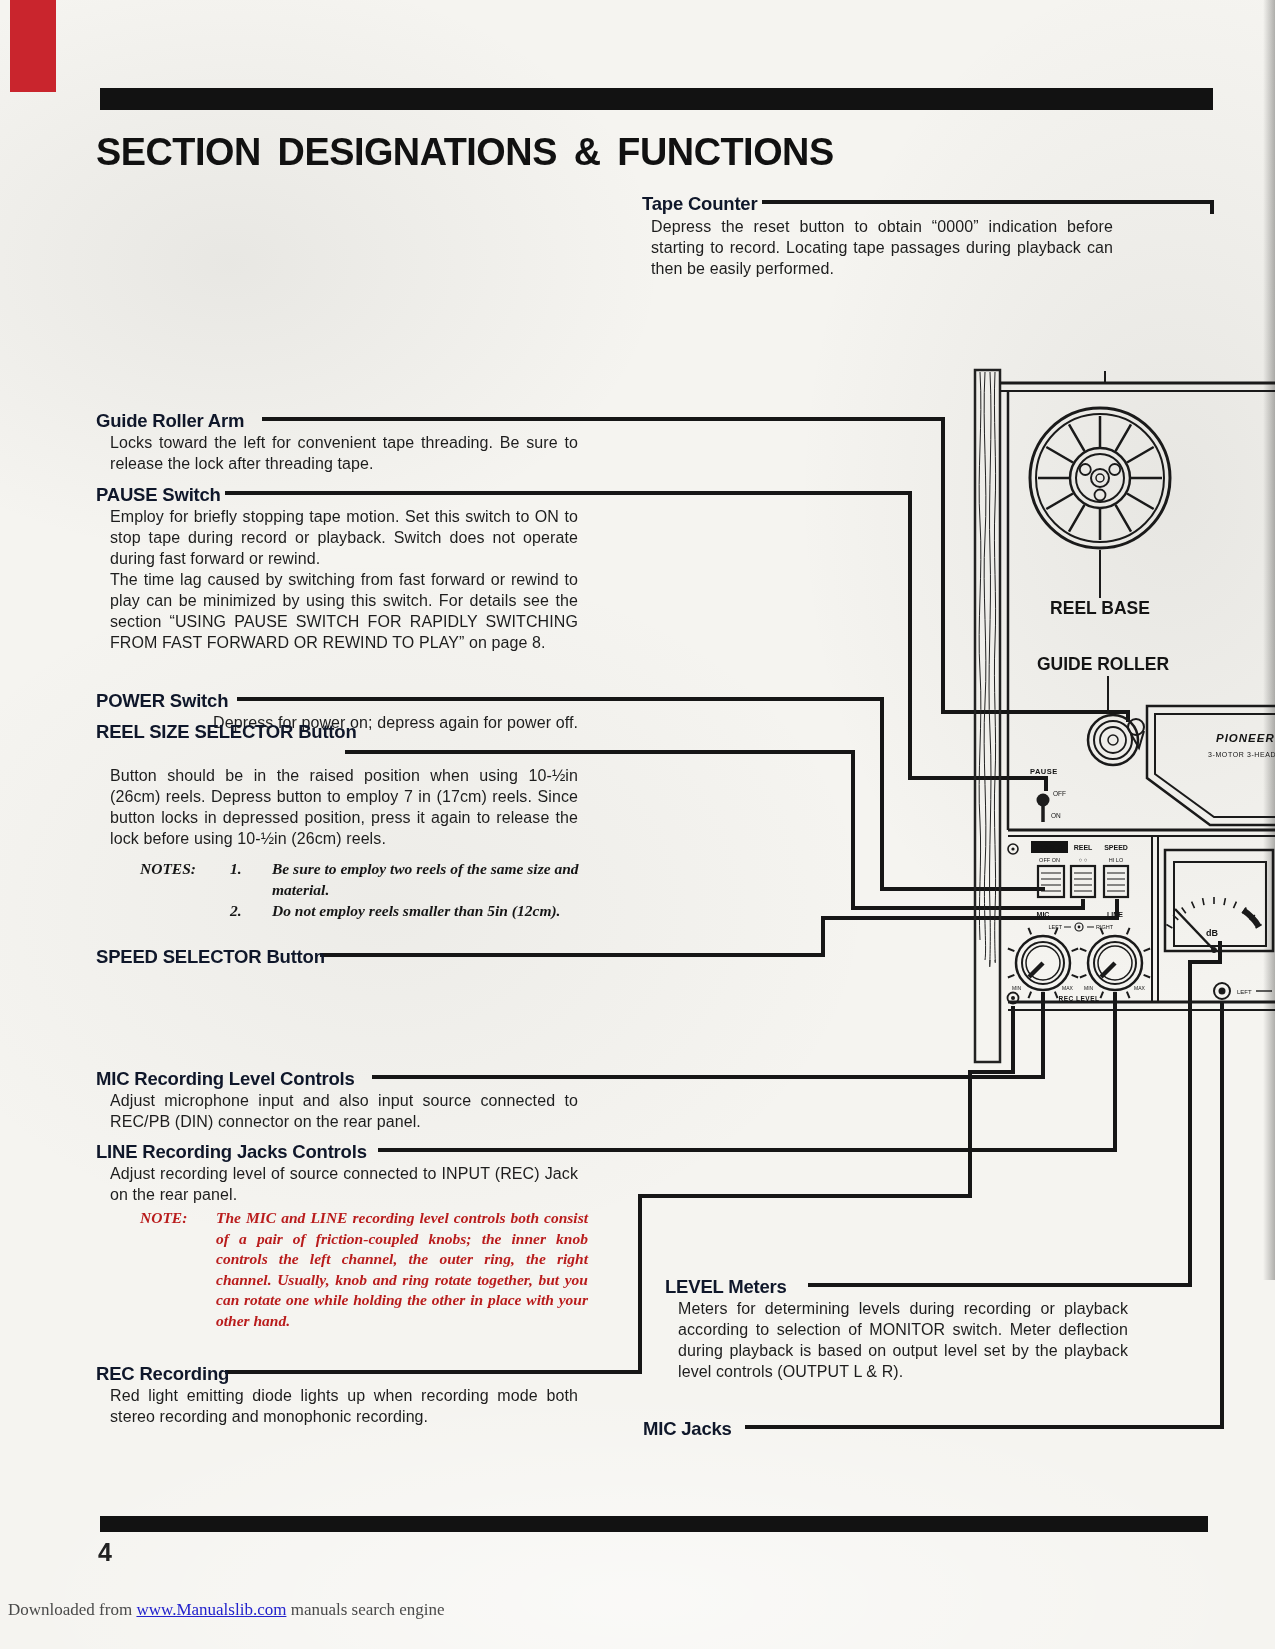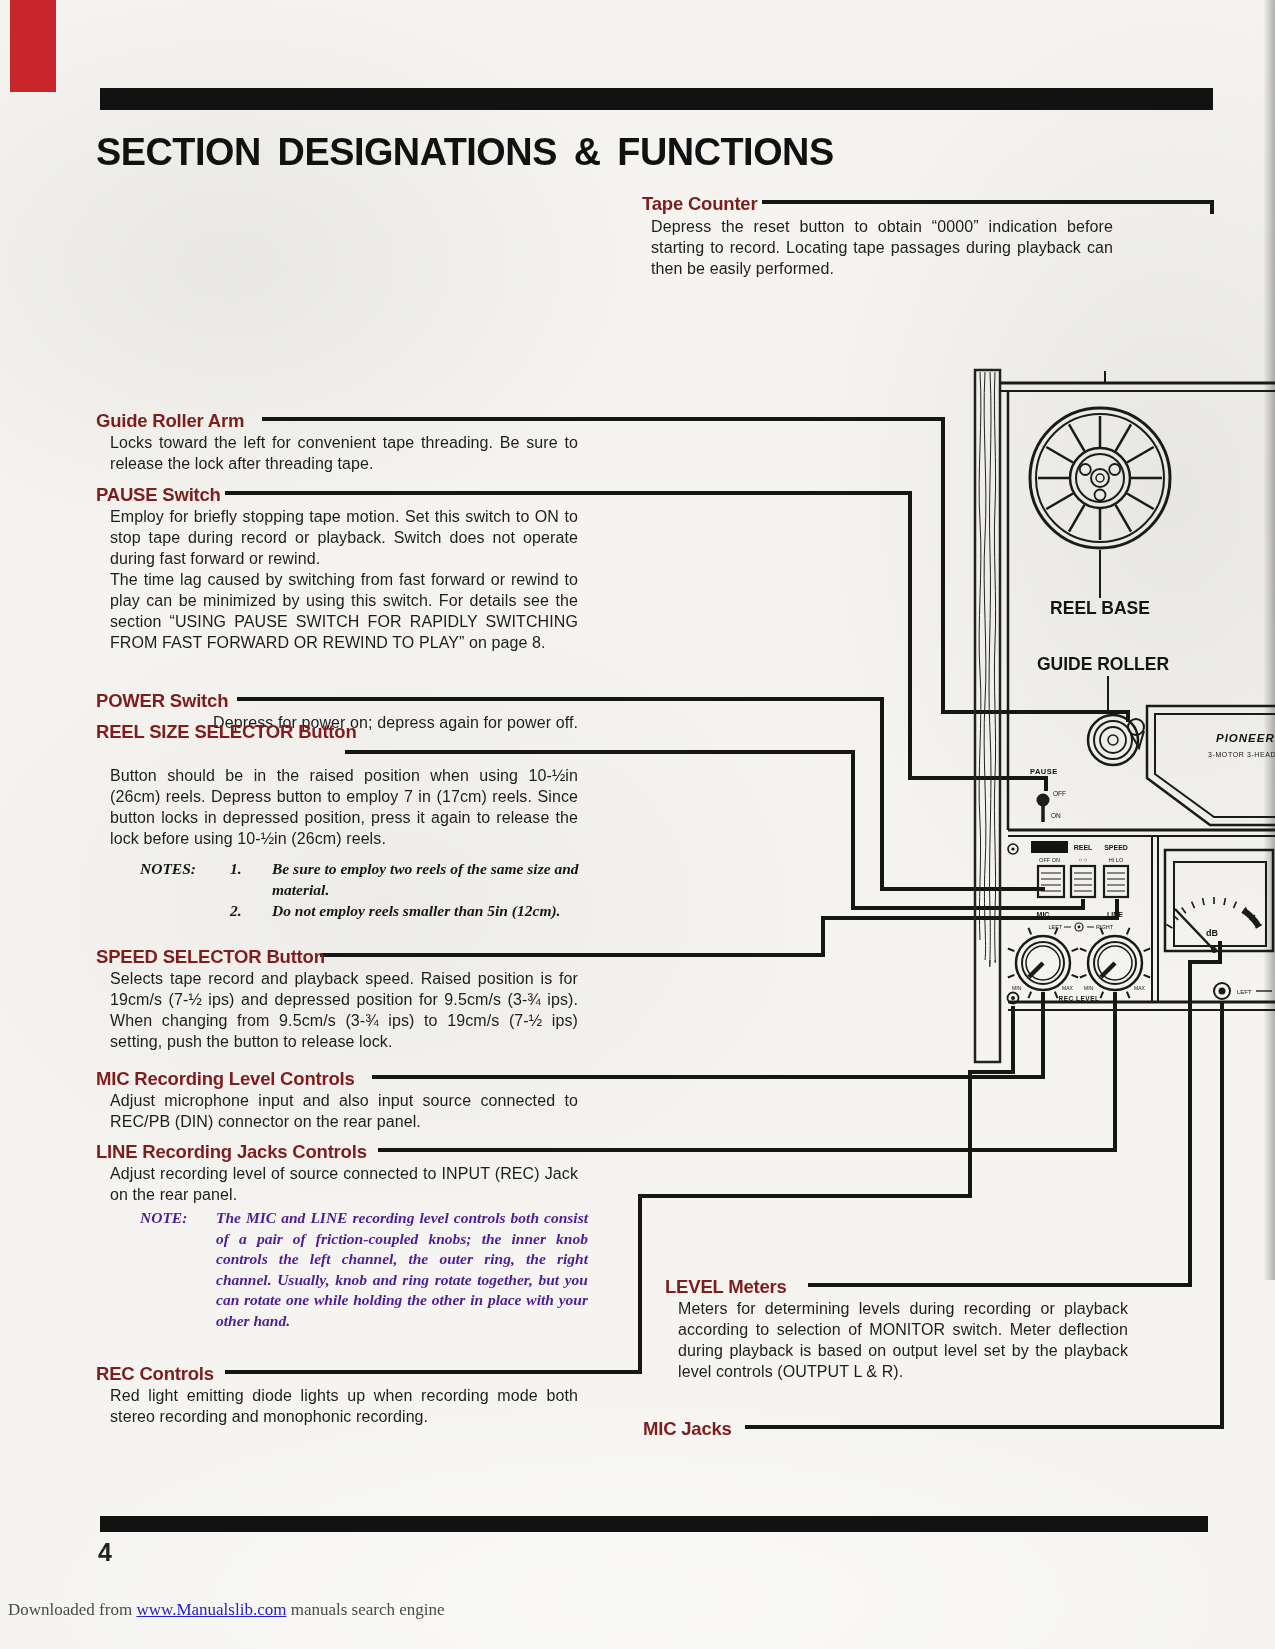--- a/index.html
+++ b/index.html
@@ -18,7 +18,7 @@
   .title{position:absolute;left:96px;top:130px;font-weight:bold;font-size:39px;
          letter-spacing:-0.5px;word-spacing:7px;color:#111;transform:scaleX(0.97);
          transform-origin:left;white-space:nowrap;}
-  .h{position:absolute;font-weight:bold;font-size:18.5px;color:#7f1d1d;
+  .h{position:absolute;font-weight:bold;font-size:18.5px;color:#0f172a;
      letter-spacing:-0.2px;white-space:nowrap;}
   .b{position:absolute;font-size:16px;line-height:21px;color:#1d1d1d;
      text-align:justify;letter-spacing:0.1px;}

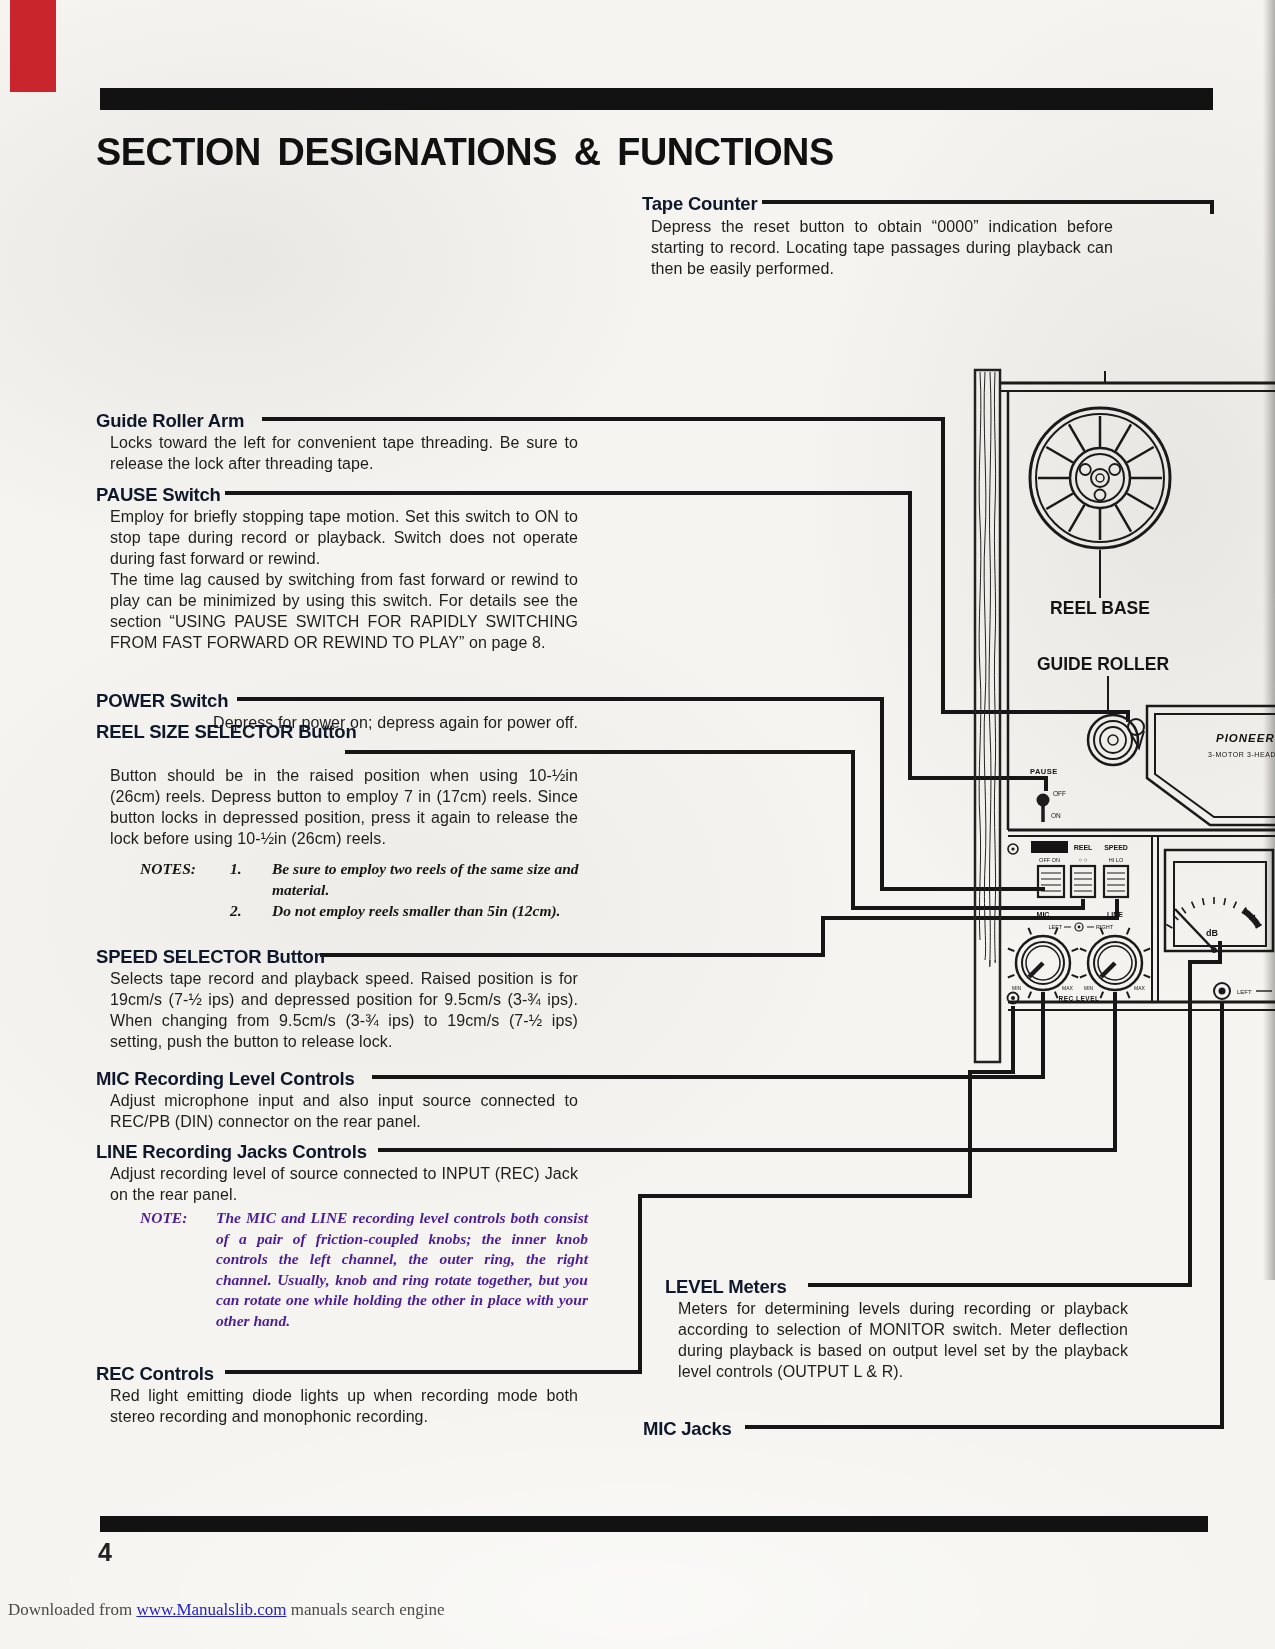--- a/index.html
+++ b/index.html
@@ -248,7 +248,6 @@
   </div>
 
   <div class="h" style="left:96px;top:946px;">SPEED SELECTOR Button</div>
-  <div class="b" style="left:110px;top:968px;width:468px;">Selects tape record and playback speed. Raised position is for 19cm/s (7-½ ips) and depressed position for 9.5cm/s (3-¾ ips). When changing from 9.5cm/s (3-¾ ips) to 19cm/s (7-½ ips) setting, push the button to release lock.</div>
 
   <div class="h" style="left:96px;top:1068px;">MIC Recording Level Controls</div>
   <div class="b" style="left:110px;top:1090px;width:468px;">Adjust microphone input and also input source connected to REC/PB (DIN) connector on the rear panel.</div>

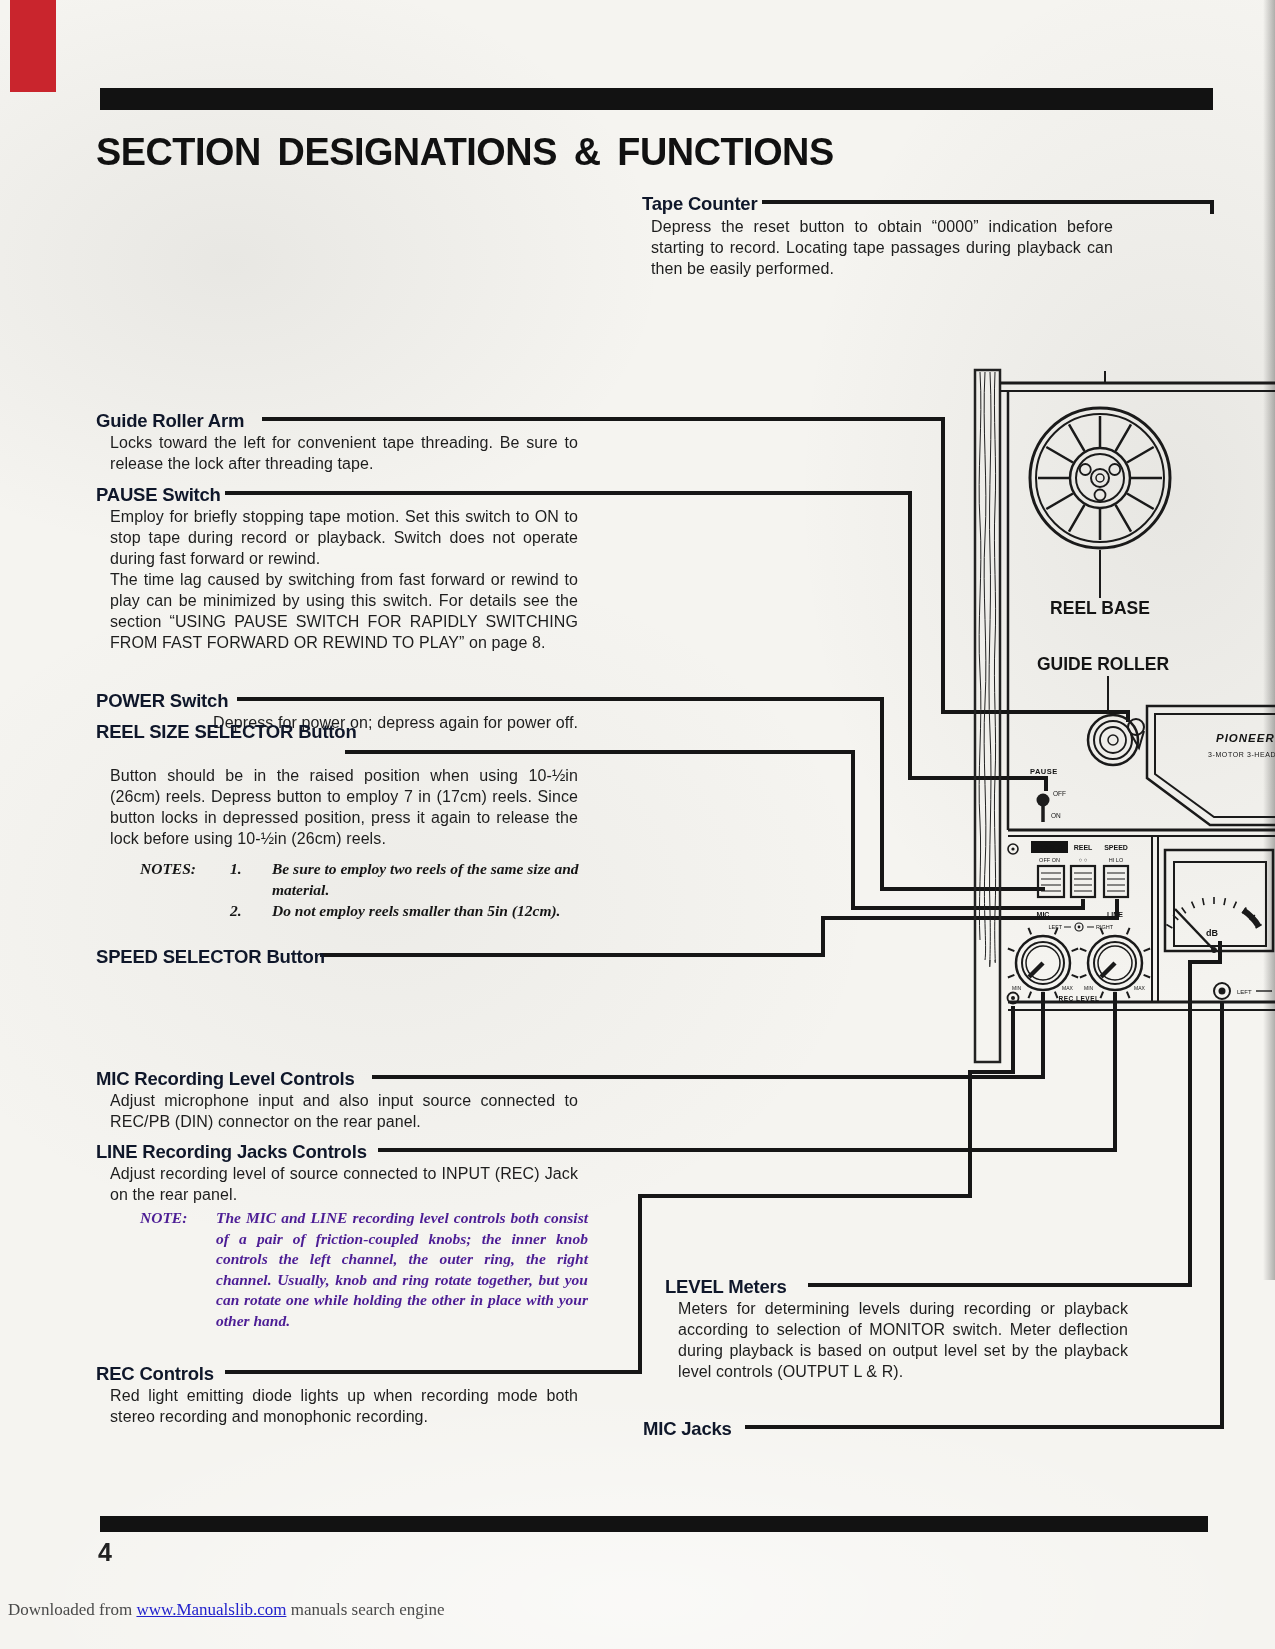--- a/index.html
+++ b/index.html
@@ -27,7 +27,7 @@
      font:bold italic 15.5px/21px "Liberation Serif",serif;color:#161616;column-gap:12px;}
   .notes .txt{text-align:left;}
   .note1{position:absolute;display:grid;grid-template-columns:76px 1fr;
-     font:bold italic 15.5px/20.5px "Liberation Serif",serif;color:#4c1d95;}
+     font:bold italic 15.5px/20.5px "Liberation Serif",serif;color:#b91c1c;}
   .note1 .txt{text-align:justify;}
   .pagenum{position:absolute;left:98px;top:1538px;font-weight:bold;font-size:25px;color:#222;}
   .footer{position:absolute;left:8px;top:1600px;font:17px "Liberation Serif",serif;color:#4a4a4a;}

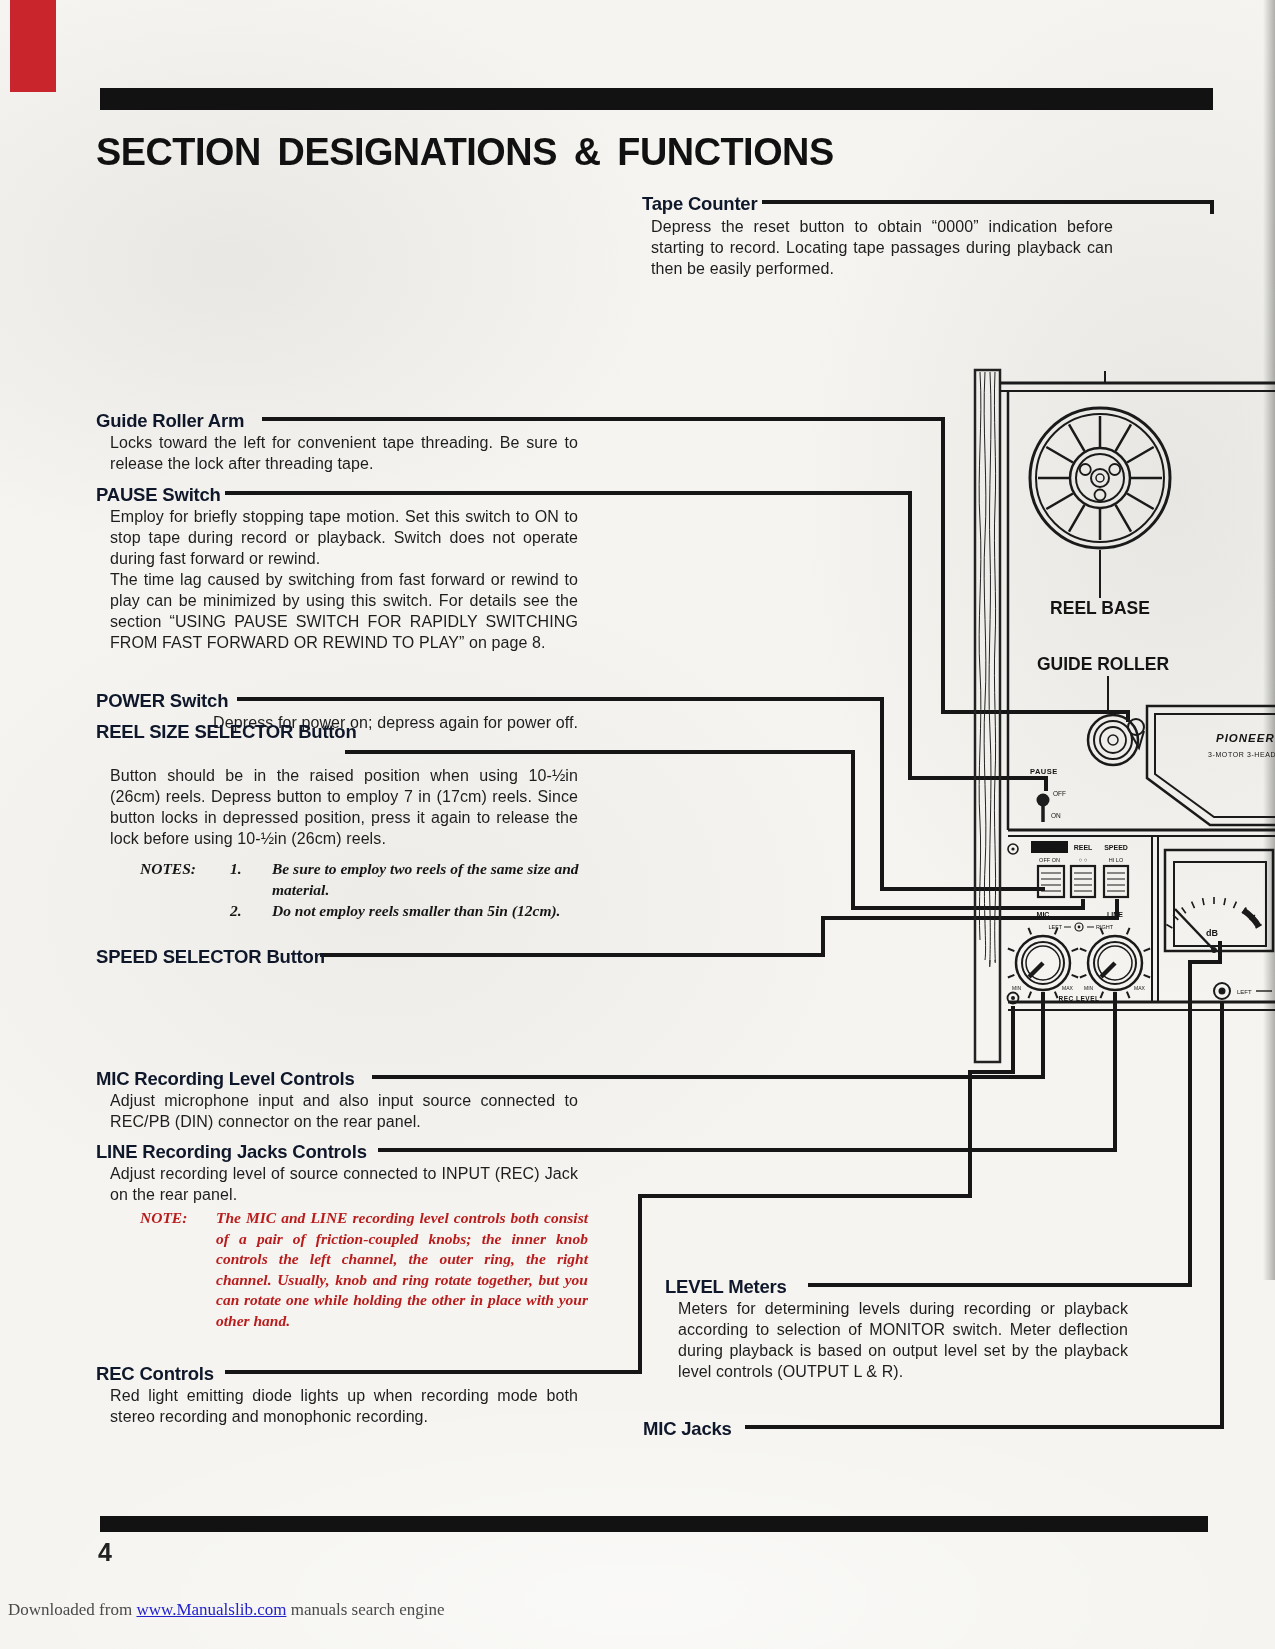--- a/index.html
+++ b/index.html
@@ -260,7 +260,7 @@
     <span class="txt">The MIC and LINE recording level controls both consist of a pair of friction-coupled knobs; the inner knob controls the left channel, the outer ring, the right channel. Usually, knob and ring rotate together, but you can rotate one while holding the other in place with your other hand.</span>
   </div>
 
-  <div class="h" style="left:96px;top:1363px;">REC Controls</div>
+  <div class="h" style="left:96px;top:1363px;">REC Recording</div>
   <div class="b" style="left:110px;top:1385px;width:468px;">Red light emitting diode lights up when recording mode both stereo recording and monophonic recording.</div>
 
   <div class="h" style="left:665px;top:1276px;">LEVEL Meters</div>

